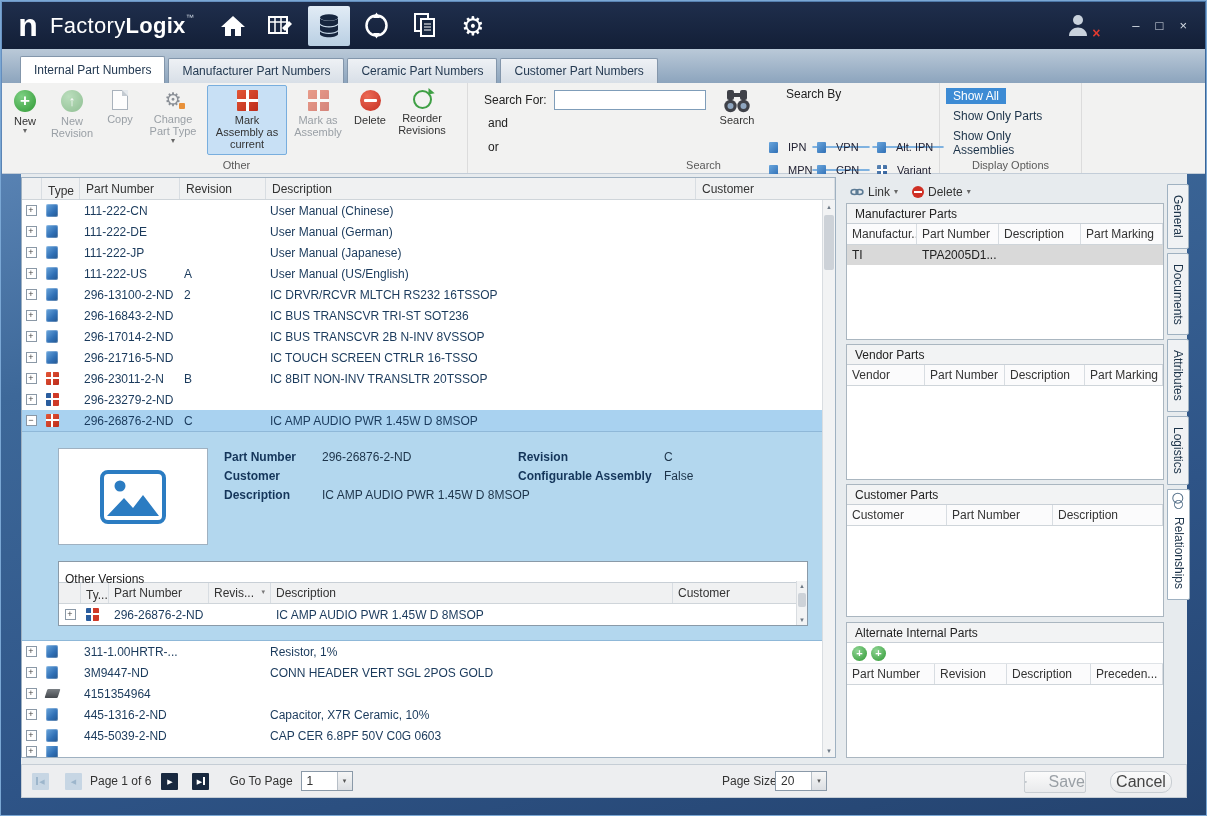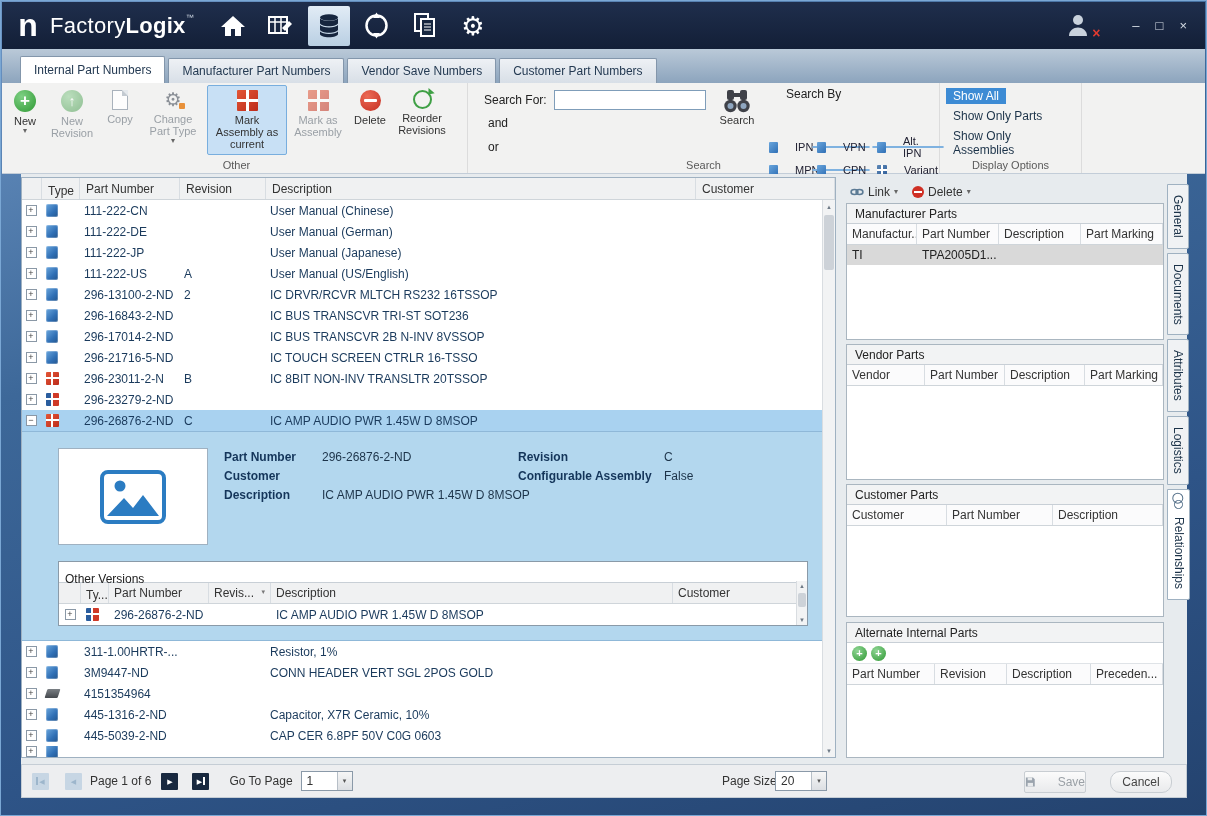--- a/index.html
+++ b/index.html
@@ -299,7 +299,7 @@
   <div class="tabstrip" id="tabstrip">
       <div class="tab active">Internal Part Numbers</div>
       <div class="tab">Manufacturer Part Numbers</div>
-      <div class="tab">Vendor Save Numbers</div>
+      <div class="tab">Ceramic Part Numbers</div>
       <div class="tab">Customer Part Numbers</div>
     </div>
 

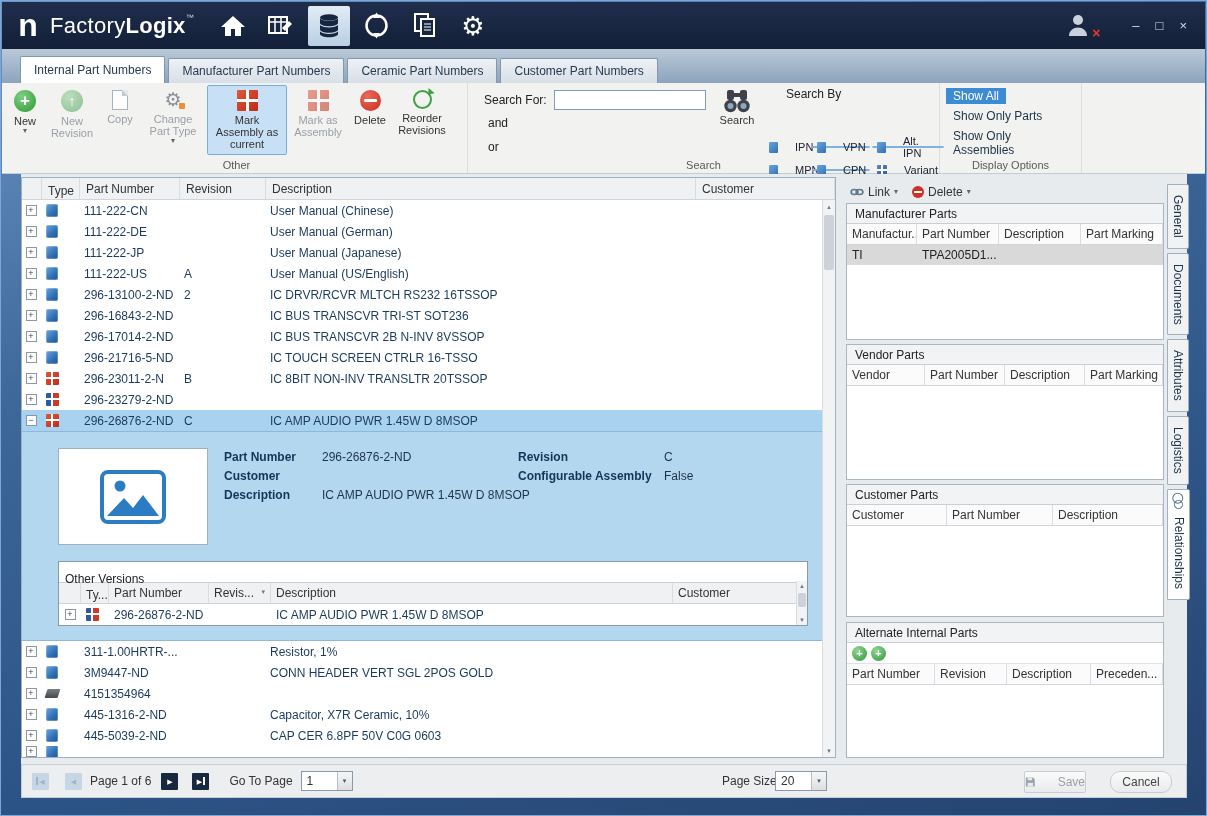--- a/index.html
+++ b/index.html
@@ -92,7 +92,7 @@
   .searchby { position:absolute; left:296px; top:4px; }
   .searchby-label { color:#222; margin:0 0 3px 22px; }
   #filter-grid { display:grid; grid-template-columns:46px 58px 72px; grid-auto-rows:21px; gap:2px; }
-  .filter-btn { display:flex; align-items:center; gap:17px; padding:0 4px; font-size:11px; color:#223;
+  .filter-btn { display:flex; align-items:center; gap:10px; padding:0 4px; font-size:11px; color:#223;
     border:1px solid transparent; border-radius:2px;margin-top:42px; }
   .filter-btn.active { background:#cfe5f7; border-color:#7fb2e0; }
   .f-doc { width:9px; height:11px; background:linear-gradient(135deg,#6aa6dd,#2f6fb5); border-radius:1px; flex:none; }

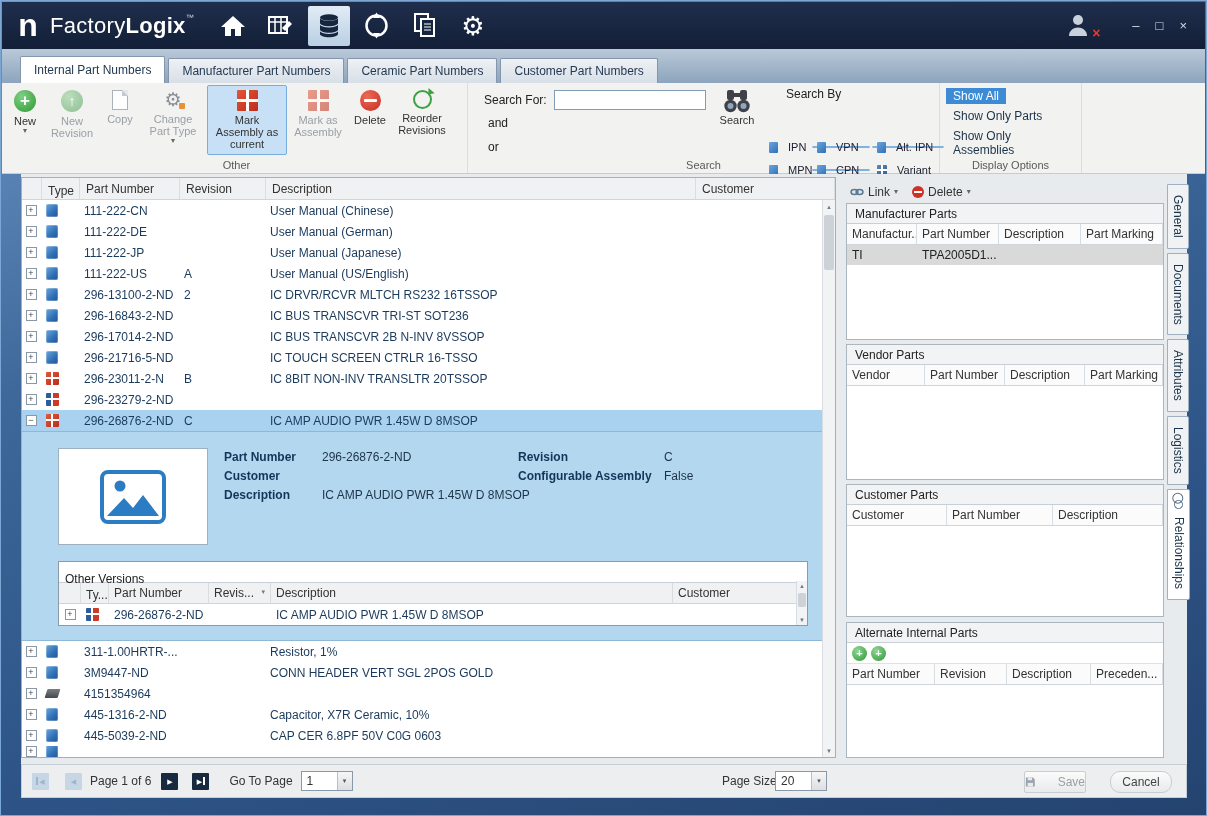--- a/index.html
+++ b/index.html
@@ -229,7 +229,7 @@
   .pagesize-label { position:absolute; left:700px; }
   .pagesize-select { position:absolute; left:753px; }
   .btn { position:absolute; top:6px; height:22px; display:inline-flex; align-items:center; justify-content:center;
-    gap:22px; background:linear-gradient(#fbfbfb,#e9eaec); border:1px solid #c8cdd2; border-radius:2px; font-size:12px; }
+    gap:22px; background:linear-gradient(#fbfbfb,#e9eaec); border:1px solid #c8cdd2; border-radius:2px; font-size:16px; }
   .btn.save { right:100px; width:62px; color:#9aa0a6; }
   .btn.cancel { right:14px; width:62px; color:#444;border-radius:10px; }
 </style>

